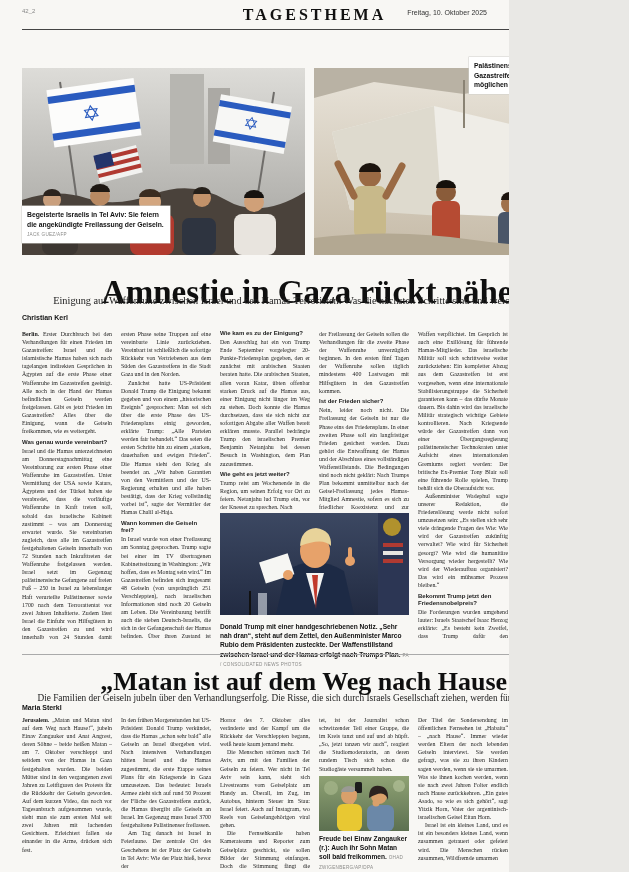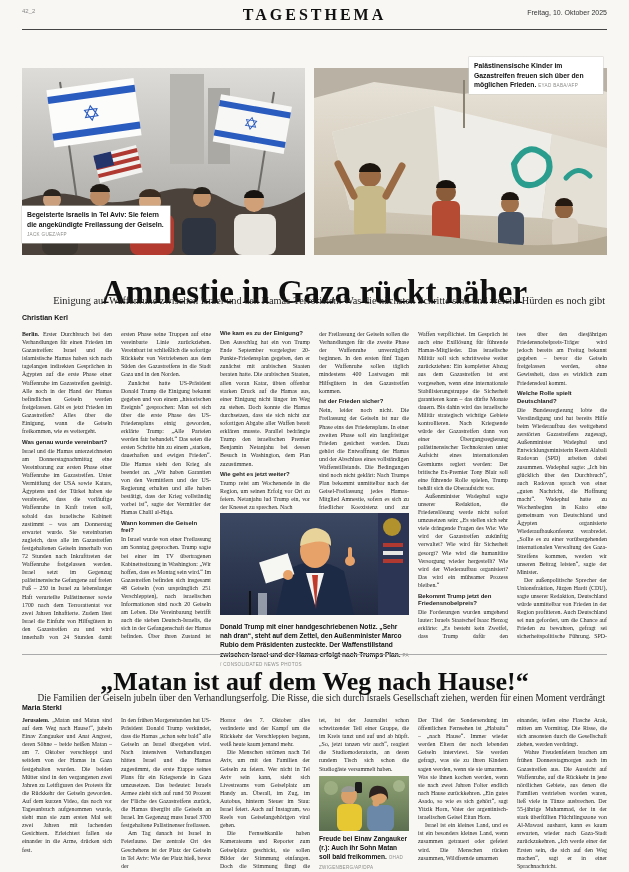--- a/index.html
+++ b/index.html
@@ -3,7 +3,7 @@
 <meta charset="utf-8">
 <style>
   html,body{margin:0;padding:0;background:#e9e8e5;}
-  .page{position:relative;width:629px;height:872px;background:#f8f7f4;overflow:hidden;
+  .page{position:relative;width:509px;height:872px;background:#f8f7f4;overflow:hidden;
         font-family:"Liberation Serif",serif;color:#1c1c1c;}
   
   .edition{position:absolute;top:8px;left:22px;font-family:"Liberation Sans",sans-serif;font-size:6px;color:#888;}

